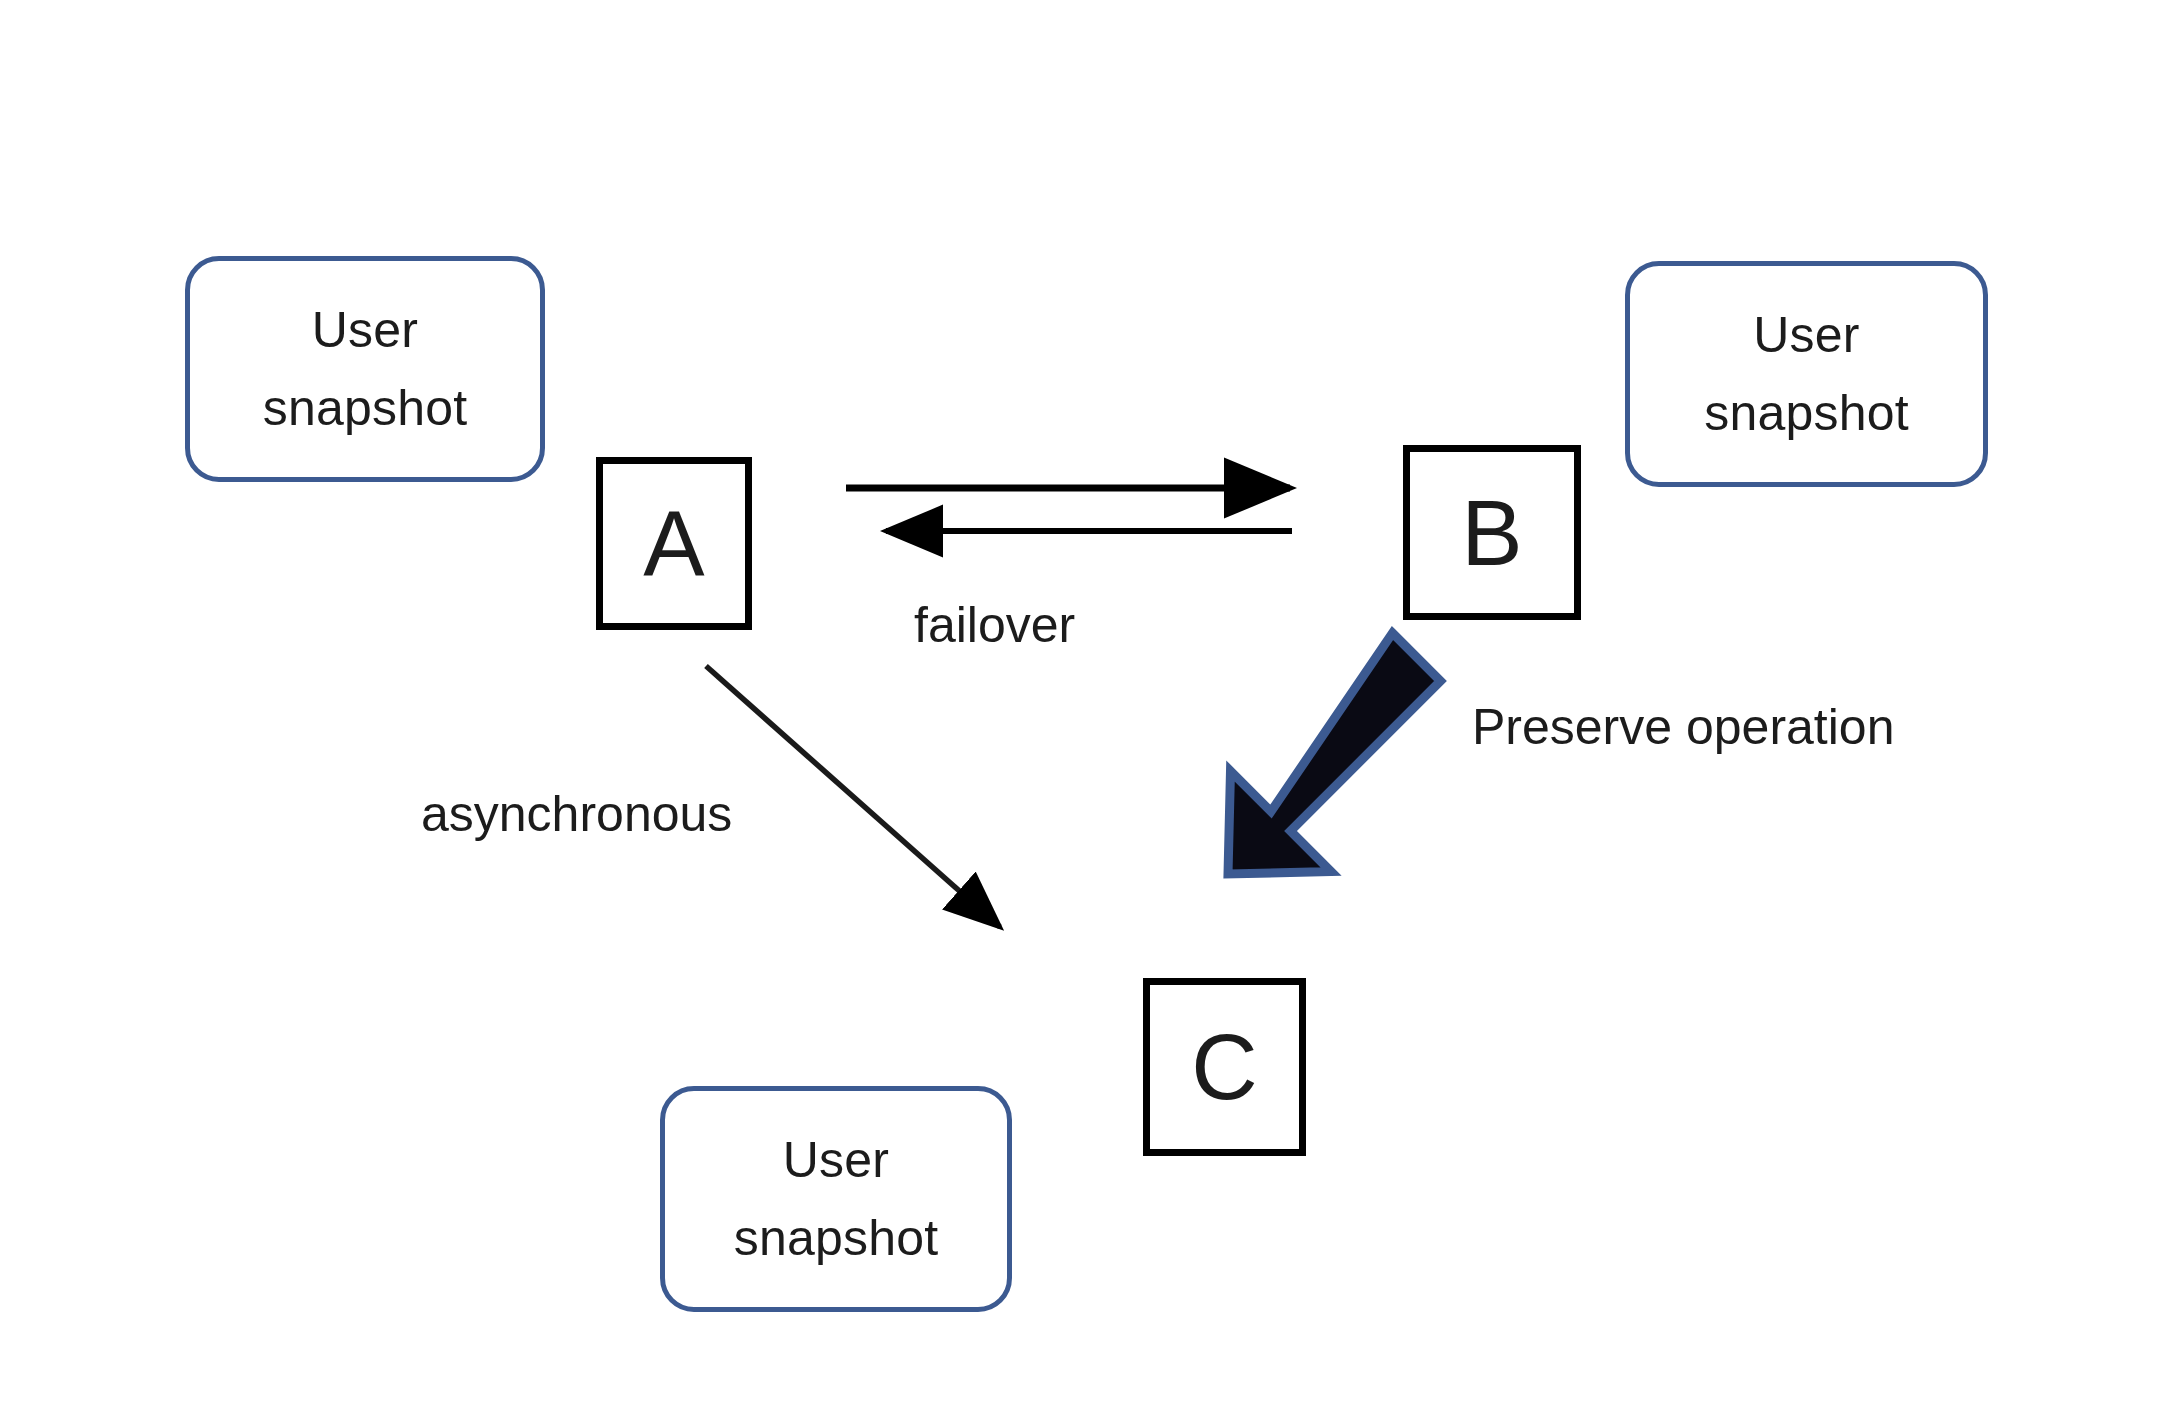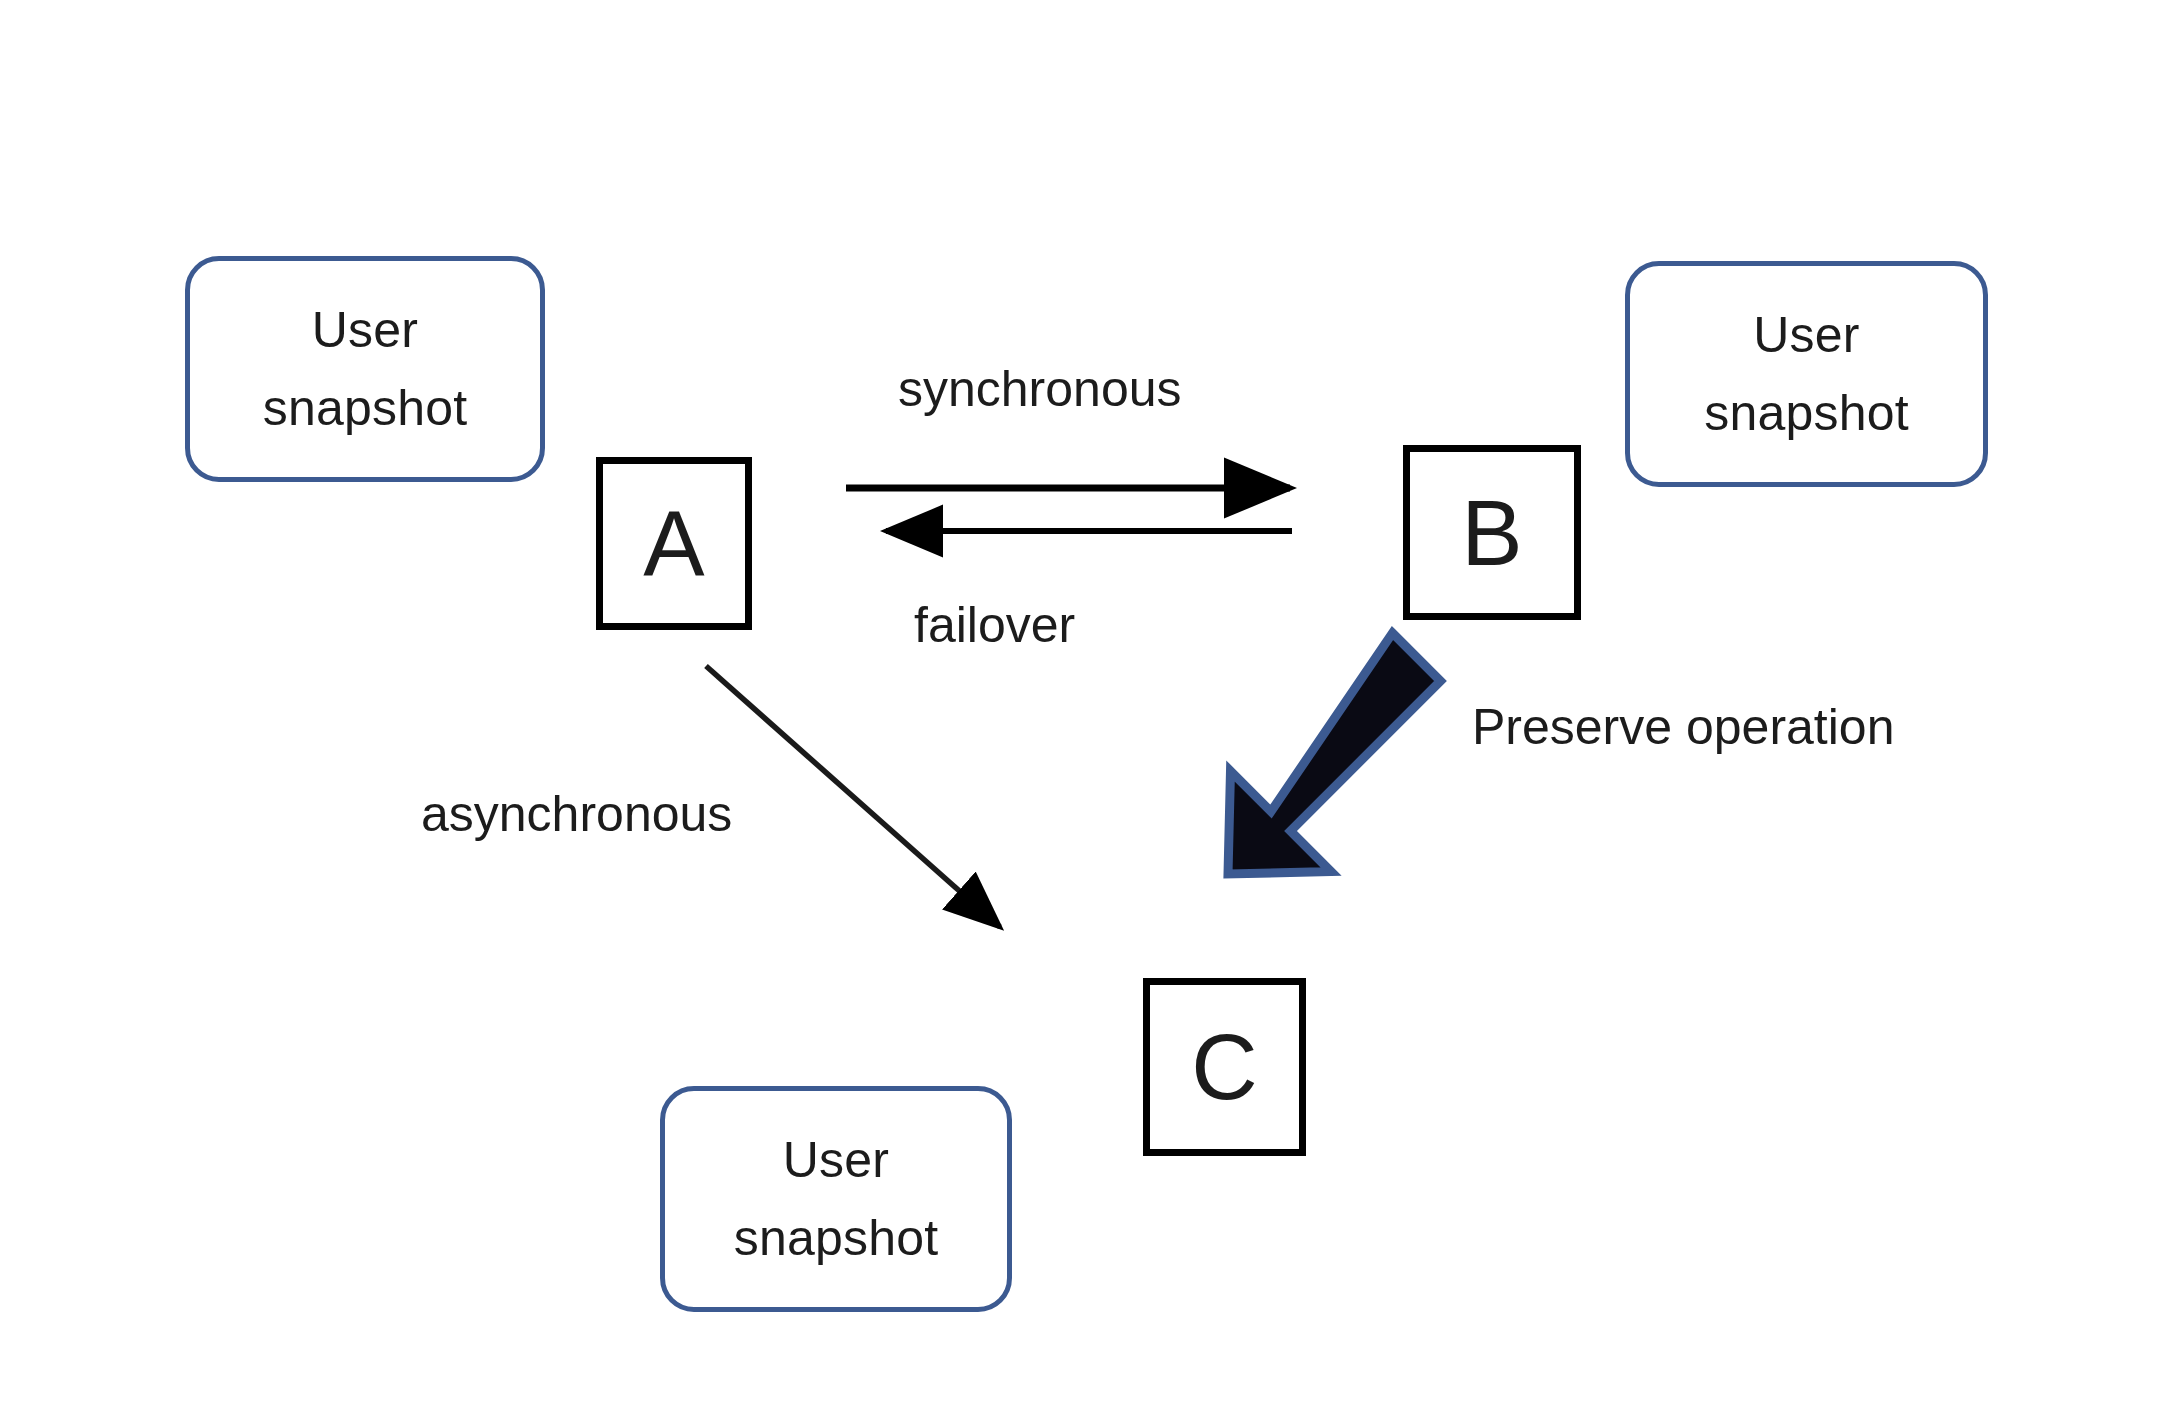--- a/index.html
+++ b/index.html
@@ -135,7 +135,6 @@
     <span class="node-label">C</span>
   </div>
 
-  <div class="edge-label" style="left:898px; top:360px;">synchronous</div>
 
   <div class="edge-label" style="left:914px; top:596px;">failover</div>
 

